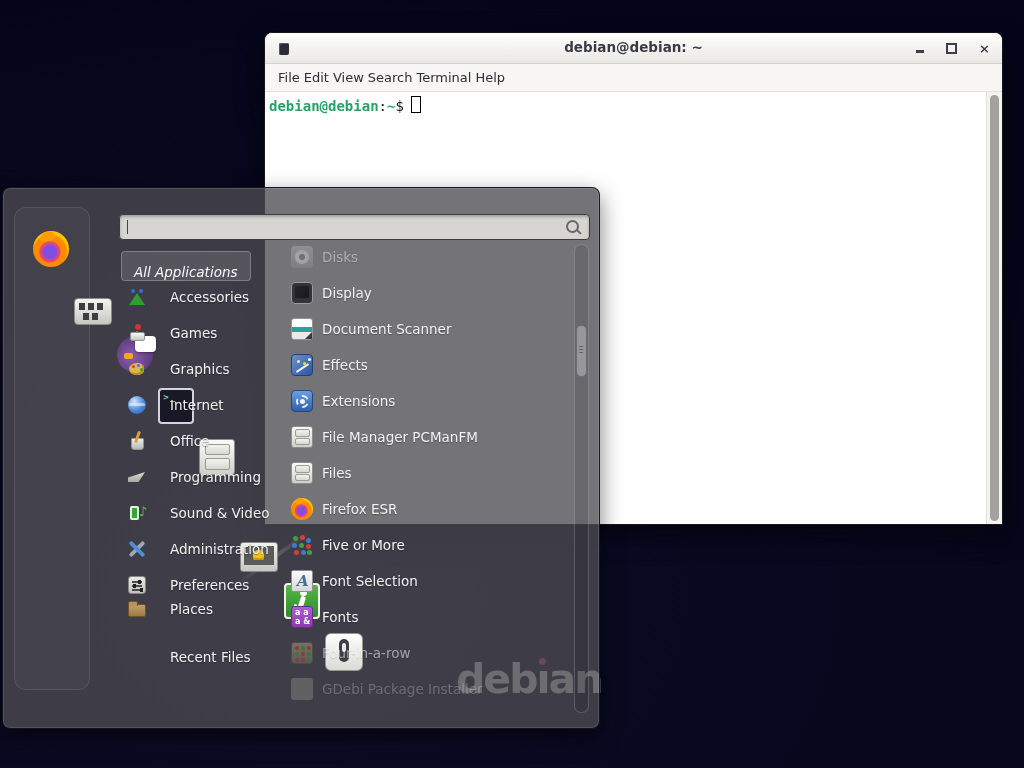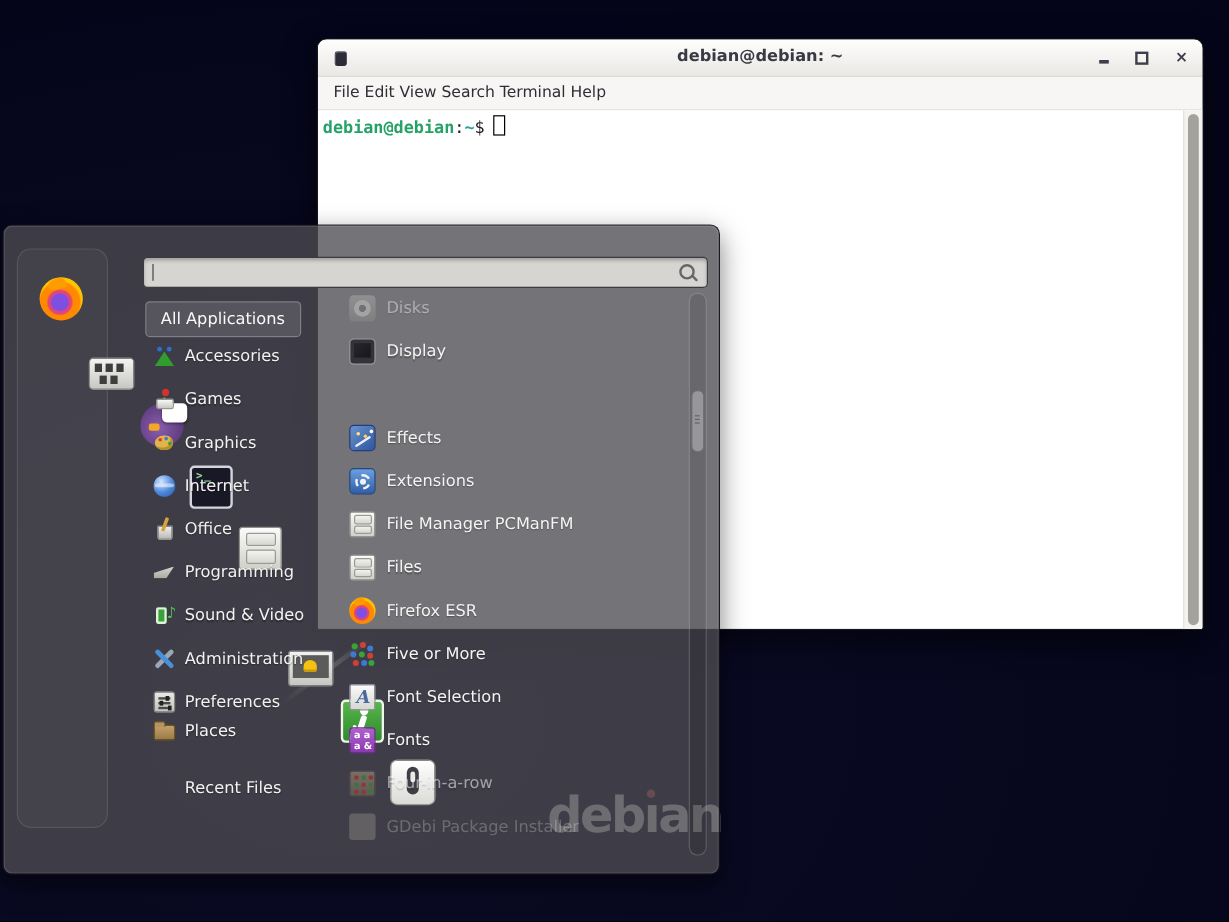--- a/index.html
+++ b/index.html
@@ -65,7 +65,7 @@
 
   .cat-btn{position:absolute;left:118px;top:63px;height:28px;border-radius:4px;
     background:rgba(255,255,255,.13);border:1px solid rgba(255,255,255,.25);
-    display:flex;align-items:center;padding:0 12px;cursor:pointer;}
+    display:flex;align-items:flex-end;padding:0 12px;cursor:pointer;font-style:italic;}
   .cat-btn span{font-size:13.5px;color:#fafafa;}
   .cat-row{position:absolute;left:125px;height:26px;display:flex;align-items:center;gap:8px;
     cursor:pointer;}

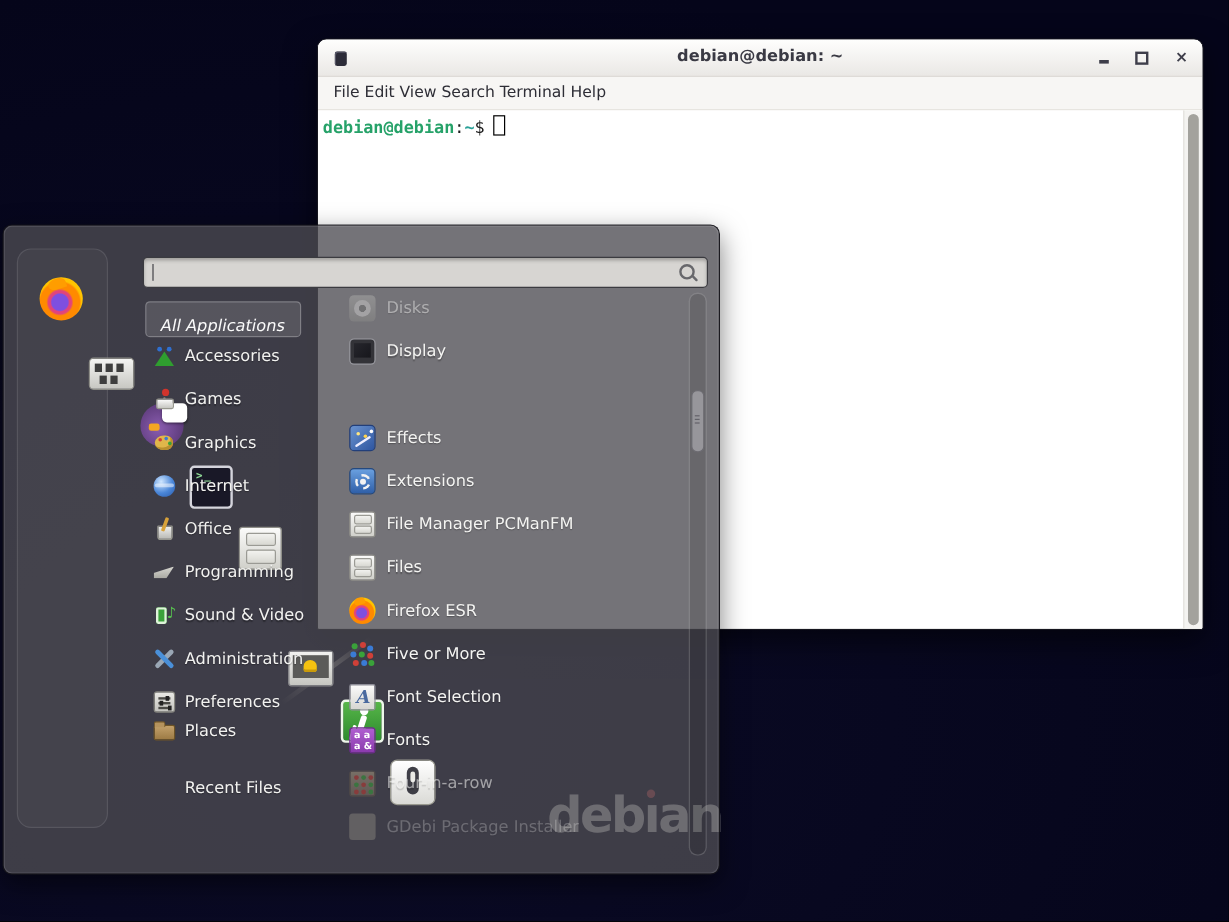--- a/index.html
+++ b/index.html
@@ -67,7 +67,7 @@
     background:rgba(255,255,255,.13);border:1px solid rgba(255,255,255,.25);
     display:flex;align-items:flex-end;padding:0 12px;cursor:pointer;font-style:italic;}
   .cat-btn span{font-size:13.5px;color:#fafafa;}
-  .cat-row{position:absolute;left:125px;height:26px;display:flex;align-items:center;gap:8px;
+  .cat-row{position:absolute;left:125px;height:26px;display:flex;align-items:center;gap:24px;
     cursor:pointer;}
   .cat-row .lbl{font-size:13.5px;color:#f2f2f0;text-shadow:0 1px 1px rgba(0,0,0,.35);}
   .cat-spacer{width:18px;height:18px;flex:0 0 18px;}

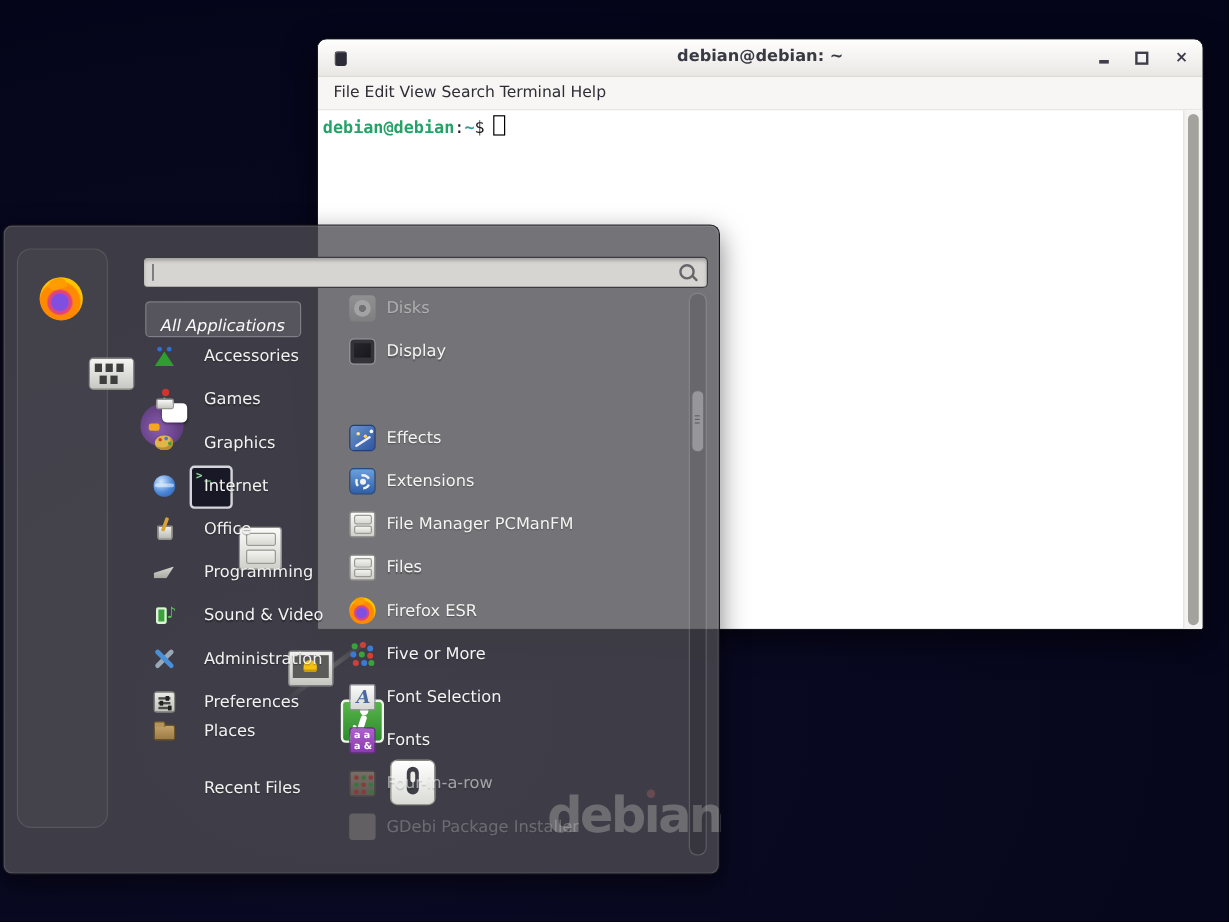--- a/index.html
+++ b/index.html
@@ -354,6 +354,10 @@
         <span class="ai ai-display"></span>
         <span class="lbl">Display</span>
       </div>
+    <div class="app-row" style="top:127px;">
+        <span class="ai ai-scanner"></span>
+        <span class="lbl">Document Scanner</span>
+      </div>
     <div class="app-row" style="top:163px;">
         <span class="ai ai-effects"></span>
         <span class="lbl">Effects</span>

